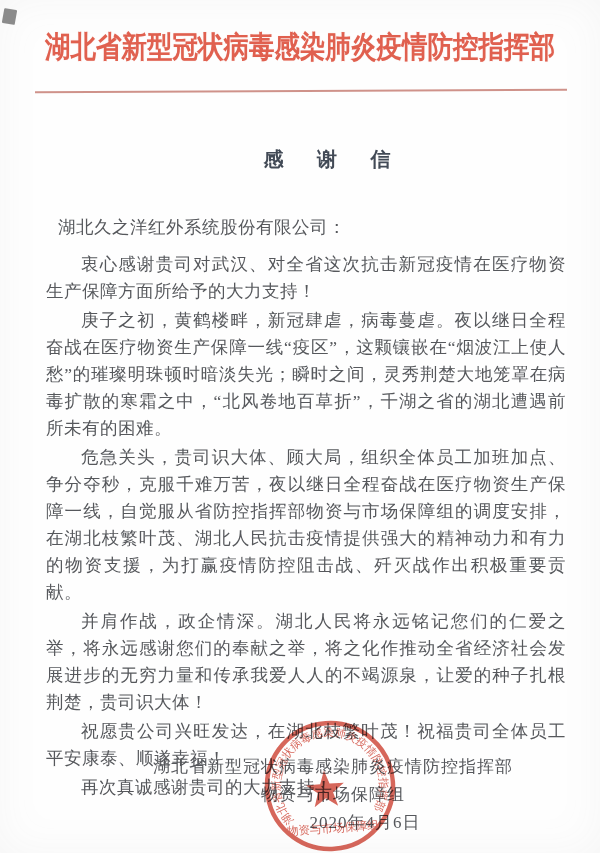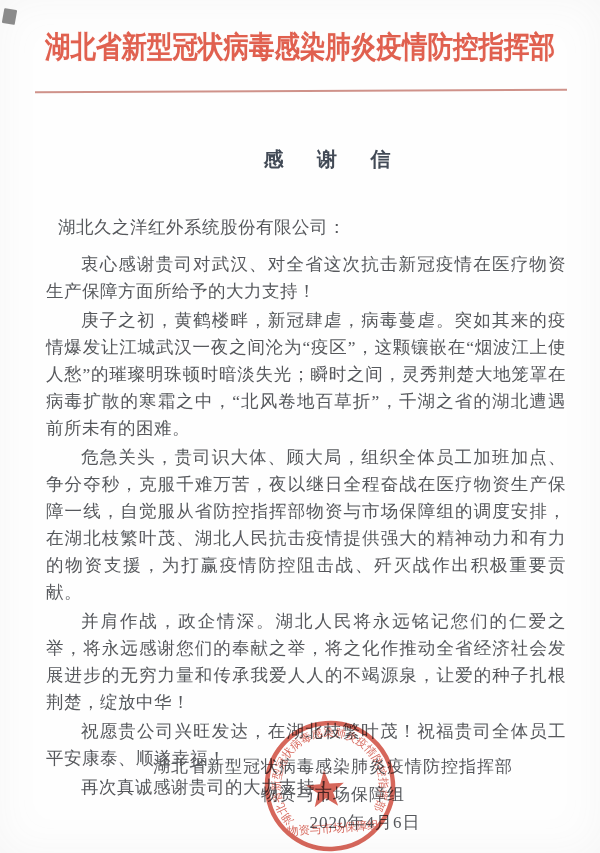--- a/index.html
+++ b/index.html
@@ -65,7 +65,7 @@
   <div class="letter-body">
     <p class="salutation">湖北久之洋红外系统股份有限公司：</p>
     <p class="para">衷心感谢贵司对武汉、对全省这次抗击新冠疫情在医疗物资生产保障方面所给予的大力支持！</p>
-    <p class="para">庚子之初，黄鹤楼畔，新冠肆虐，病毒蔓虐。突如其来的疫情爆发让江城武汉一夜之间沦为“疫区”，这颗镶嵌在“烟波江上使人愁”的璀璨明珠顿时暗淡失光；瞬时之间，灵秀荆楚大地笼罩在病毒扩散的寒霜之中，“北风卷地百草折”，千湖之省的湖北遭遇前所未有的困难。</p>
+    <p class="para">庚子之初，黄鹤楼畔，新冠肆虐，病毒蔓虐。夜以继日全程奋战在医疗物资生产保障一线“疫区”，这颗镶嵌在“烟波江上使人愁”的璀璨明珠顿时暗淡失光；瞬时之间，灵秀荆楚大地笼罩在病毒扩散的寒霜之中，“北风卷地百草折”，千湖之省的湖北遭遇前所未有的困难。</p>
     <p class="para">危急关头，贵司识大体、顾大局，组织全体员工加班加点、争分夺秒，克服千难万苦，夜以继日全程奋战在医疗物资生产保障一线，自觉服从省防控指挥部物资与市场保障组的调度安排，在湖北枝繁叶茂、湖北人民抗击疫情提供强大的精神动力和有力的物资支援，为打赢疫情防控阻击战、歼灭战作出积极重要贡献。</p>
     <p class="para">并肩作战，政企情深。湖北人民将永远铭记您们的仁爱之举，将永远感谢您们的奉献之举，将之化作推动全省经济社会发展进步的无穷力量和传承我爱人人的不竭源泉，让爱的种子扎根荆楚，绽放中华！</p>
     <p class="para">祝愿贵公司兴旺发达，在湖北枝繁叶茂！祝福贵司全体员工平安康泰、顺遂幸福！</p>

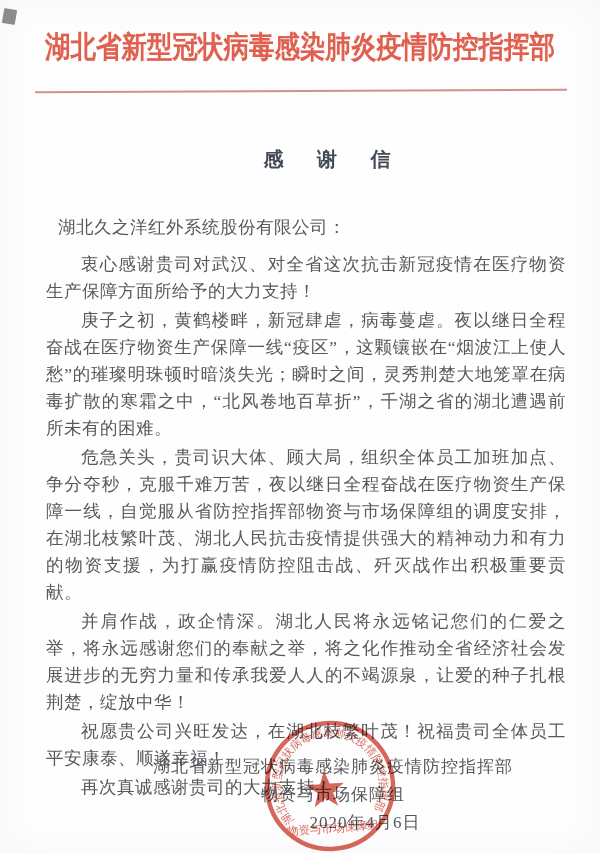--- a/index.html
+++ b/index.html
@@ -67,7 +67,7 @@
     <p class="para">衷心感谢贵司对武汉、对全省这次抗击新冠疫情在医疗物资生产保障方面所给予的大力支持！</p>
     <p class="para">庚子之初，黄鹤楼畔，新冠肆虐，病毒蔓虐。夜以继日全程奋战在医疗物资生产保障一线“疫区”，这颗镶嵌在“烟波江上使人愁”的璀璨明珠顿时暗淡失光；瞬时之间，灵秀荆楚大地笼罩在病毒扩散的寒霜之中，“北风卷地百草折”，千湖之省的湖北遭遇前所未有的困难。</p>
     <p class="para">危急关头，贵司识大体、顾大局，组织全体员工加班加点、争分夺秒，克服千难万苦，夜以继日全程奋战在医疗物资生产保障一线，自觉服从省防控指挥部物资与市场保障组的调度安排，在湖北枝繁叶茂、湖北人民抗击疫情提供强大的精神动力和有力的物资支援，为打赢疫情防控阻击战、歼灭战作出积极重要贡献。</p>
-    <p class="para">并肩作战，政企情深。湖北人民将永远铭记您们的仁爱之举，将永远感谢您们的奉献之举，将之化作推动全省经济社会发展进步的无穷力量和传承我爱人人的不竭源泉，让爱的种子扎根荆楚，绽放中华！</p>
+    <p class="para">并肩作战，政企情深。湖北人民将永远铭记您们的仁爱之举，将永远感谢您们的奉献之举，将之化作推动全省经济社会发展进步的无穷力量和传承我爱人人的不竭源泉，让爱的种子扎根荆楚，贵司识大体！</p>
     <p class="para">祝愿贵公司兴旺发达，在湖北枝繁叶茂！祝福贵司全体员工平安康泰、顺遂幸福！</p>
     <p class="para">再次真诚感谢贵司的大力支持！</p>
   </div>

